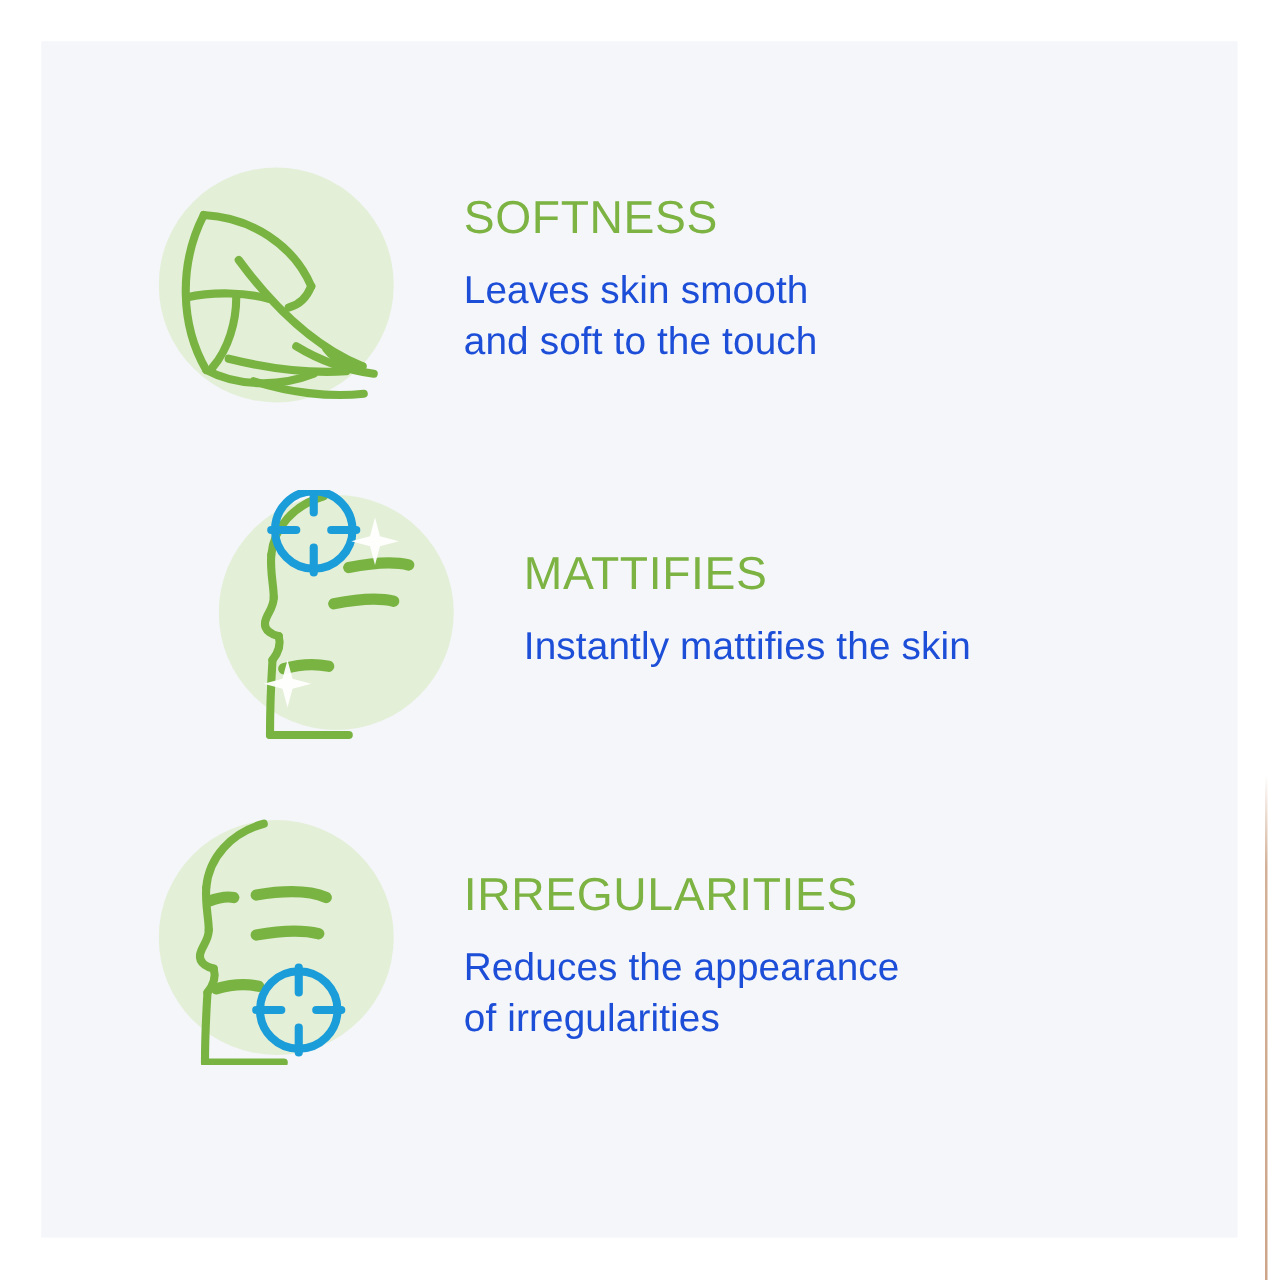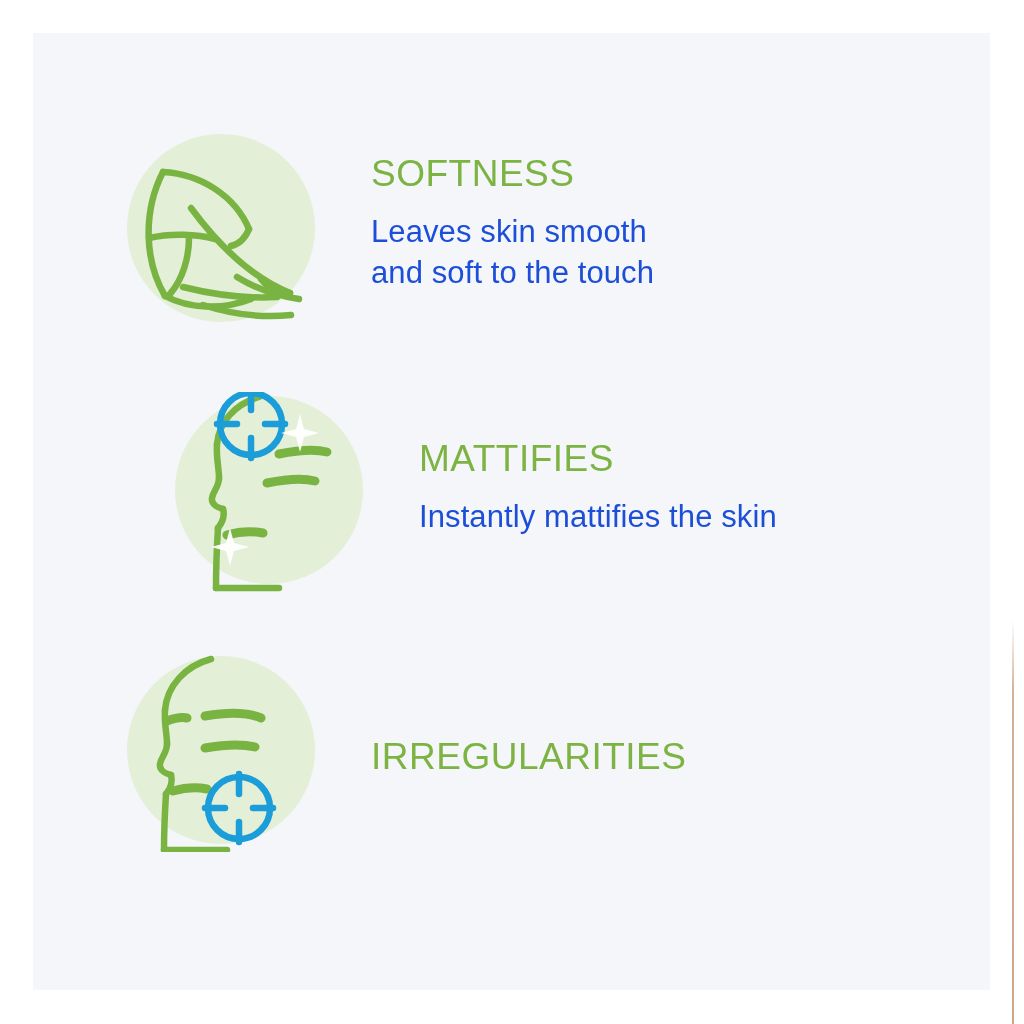--- a/index.html
+++ b/index.html
@@ -199,6 +199,8 @@
       </div>
       <div class="benefit-text">
         <h2 class="benefit-title">IRREGULARITIES</h2>
+        <p class="benefit-desc">Reduces the appearance
+of irregularities</p>
       </div>
     </div>
 

